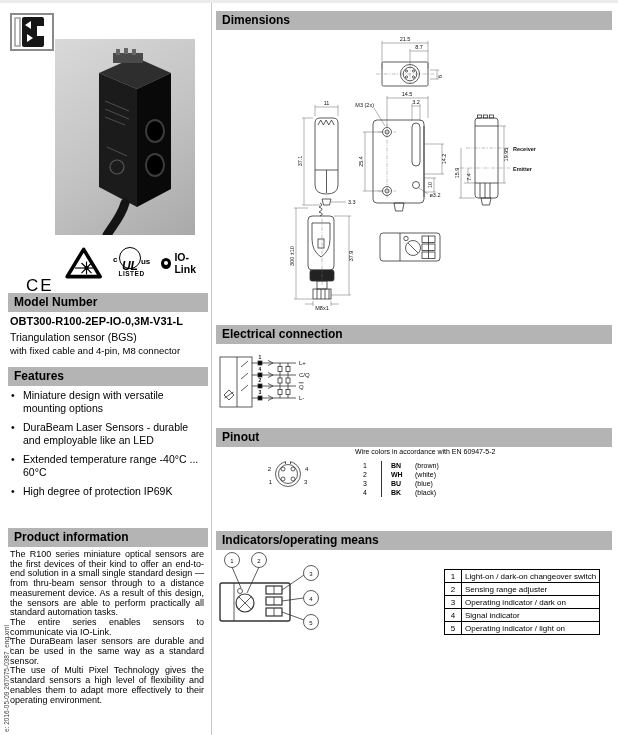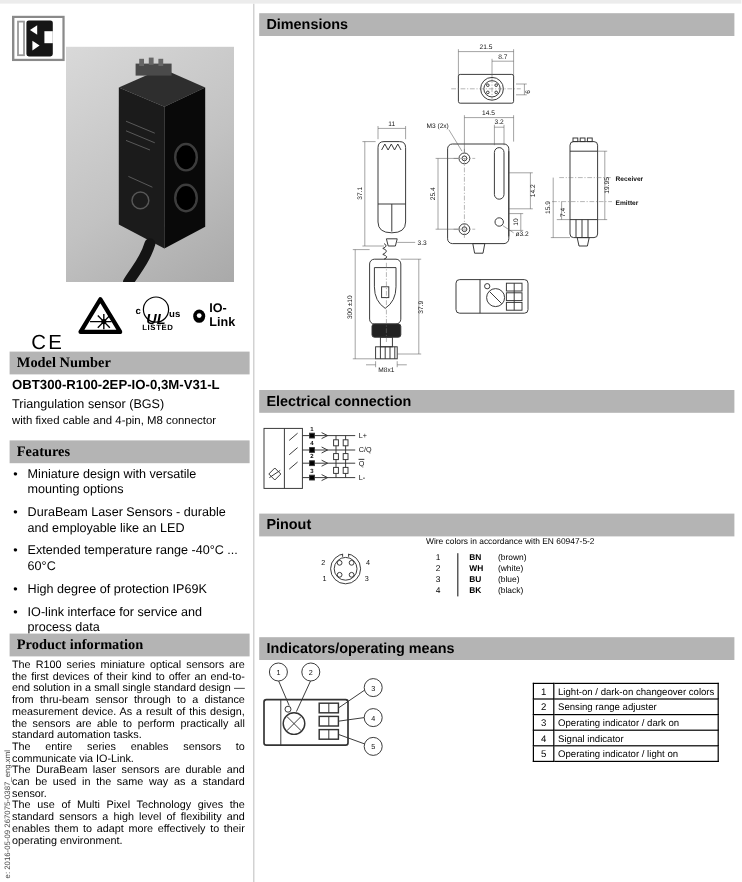--- a/index.html
+++ b/index.html
@@ -8,7 +8,7 @@
   .col-divider{position:absolute;left:211px;top:0;width:1px;height:735px;background:#c8c8c8;}
   .bar{position:absolute;background:#b4b4b4;font-weight:bold;font-size:12px;line-height:19px;
        padding-left:6px;height:19px;color:#000;}
-  .bar-left{left:8px;width:194px;font-family:Liberation Serif, serif;}
+  .bar-left{left:8px;width:194px;}
   .bar-right{left:216px;width:390px;}
   
   .pictogram{position:absolute;left:10px;top:10px;}

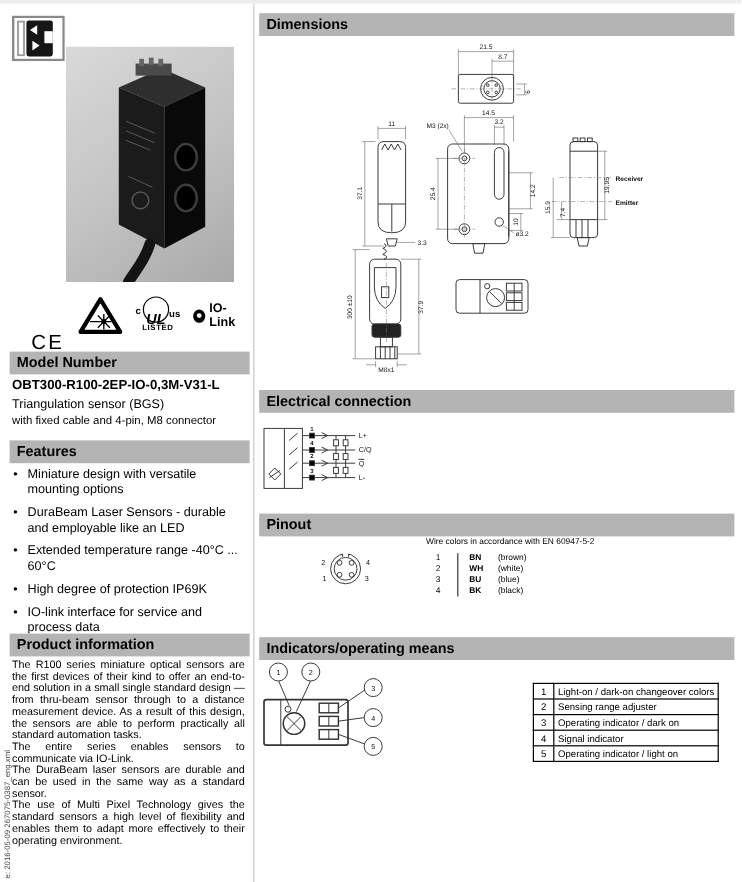--- a/index.html
+++ b/index.html
@@ -142,7 +142,6 @@
     <li>DuraBeam Laser Sensors - durable and employable like an LED</li>
     <li>Extended temperature range -40°C ... 60°C</li>
     <li>High degree of protection IP69K</li>
-    <li>IO-link interface for service and process data</li>
   </ul>
 
   <div class="bar bar-left" style="top:525px">Product information</div>

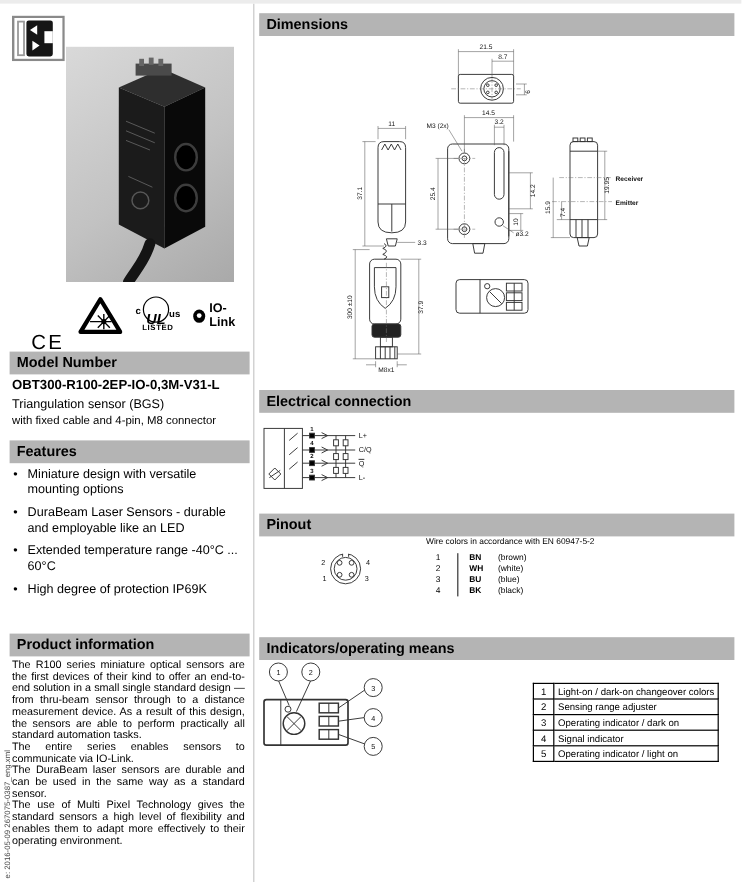--- a/index.html
+++ b/index.html
@@ -427,7 +427,7 @@
     <tbody>
       <tr>
           <td class="num">1</td>
-          <td>Light-on / dark-on changeover colors</td>
+          <td>Light-on / dark-on changeover switch</td>
         </tr>
       <tr>
           <td class="num">2</td>

